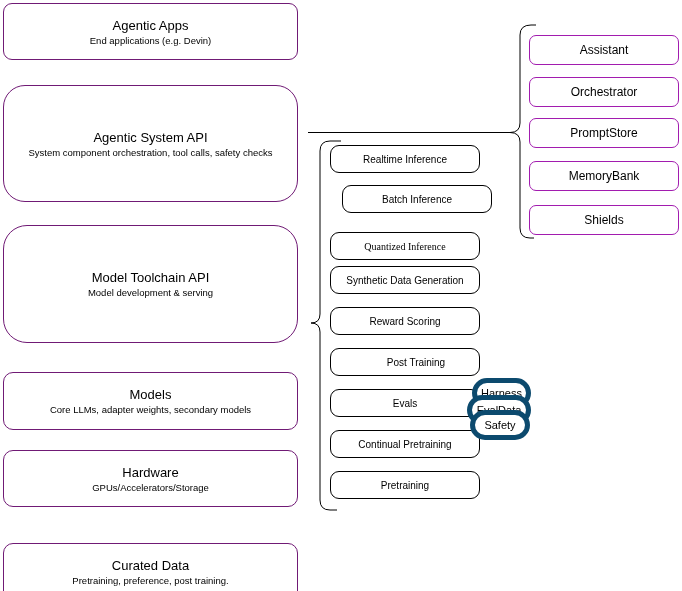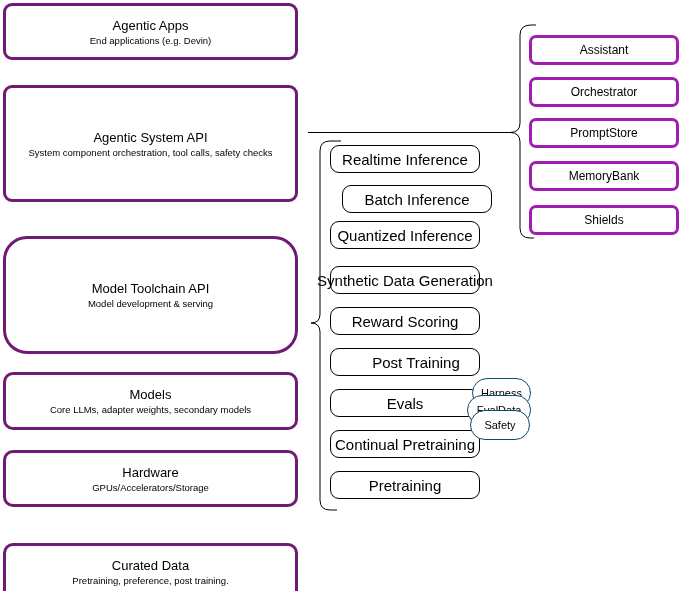--- a/index.html
+++ b/index.html
@@ -10,7 +10,7 @@
   svg.connectors{position:absolute;left:0;top:0;width:682px;height:591px;z-index:0;}
   .lbox{
     position:absolute;left:3px;width:295px;box-sizing:border-box;
-    border:3px solid #701a75;background:#fff;z-index:1;
+    border:1px solid #701a75;background:#fff;z-index:1;
     display:flex;flex-direction:column;align-items:center;justify-content:center;
   }
   .lbox .t{font-size:13px;line-height:17px;}

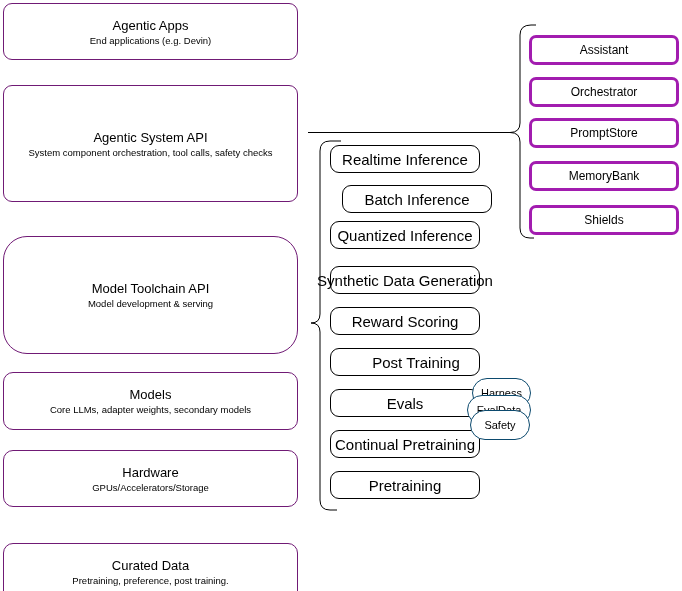--- a/index.html
+++ b/index.html
@@ -31,7 +31,7 @@
   .mb4{top:307px;} .mb5{top:348px;padding-left:22px;} .mb6{top:389px;} .mb7{top:430px;} .mb8{top:471px;}
   .rbox{
     position:absolute;left:529px;width:150px;height:30px;box-sizing:border-box;
-    border:3px solid #a21caf;border-radius:7px;background:#fff;z-index:1;
+    border:1px solid #a21caf;border-radius:7px;background:#fff;z-index:1;
     display:flex;align-items:center;justify-content:center;font-size:12px;
   }
   .rb0{top:35px;} .rb1{top:77px;} .rb2{top:118px;} .rb3{top:161px;} .rb4{top:205px;}

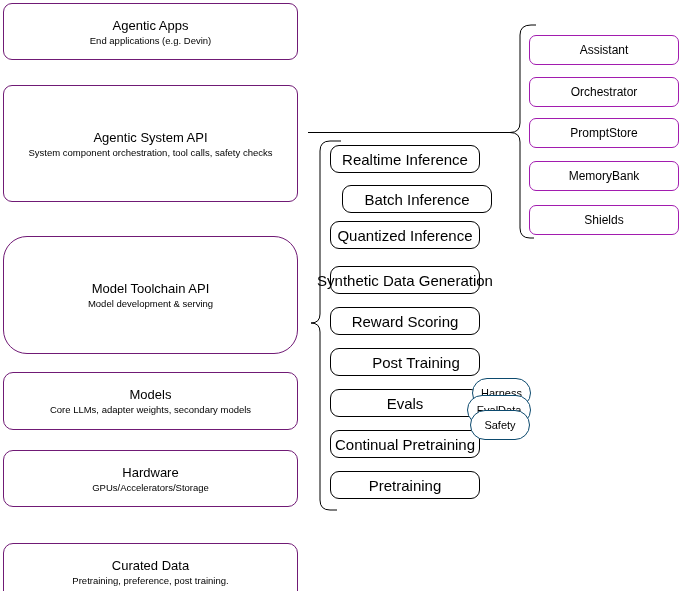--- a/index.html
+++ b/index.html
@@ -16,7 +16,7 @@
   .lbox .t{font-size:13px;line-height:17px;}
   .lbox .s{font-size:9.5px;line-height:13px;}
   .lb1{top:3px;height:57px;border-radius:9px;}
-  .lb2{top:85px;height:117px;border-radius:9px;}
+  .lb2{top:85px;height:117px;border-radius:22px;}
   .lb3{top:236px;height:118px;border-radius:24px;}
   .lb4{top:372px;height:58px;border-radius:10px;}
   .lb5{top:450px;height:57px;border-radius:10px;}

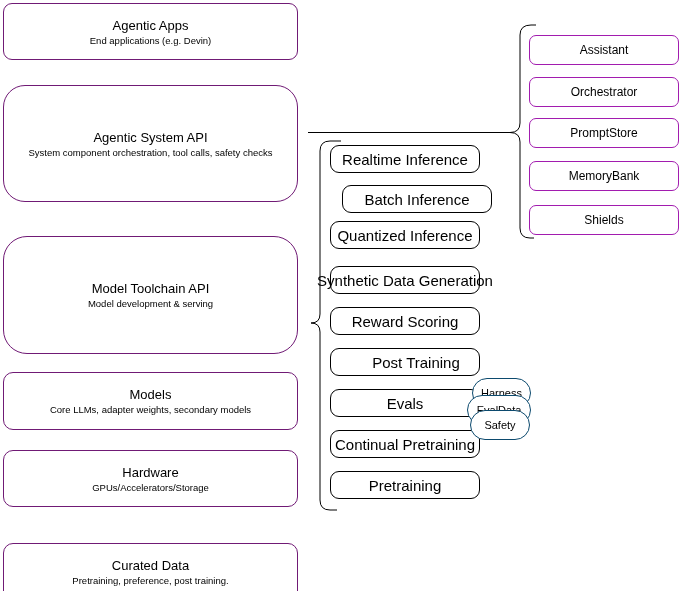--- a/index.html
+++ b/index.html
@@ -25,7 +25,7 @@
     position:absolute;left:330px;width:150px;height:28px;box-sizing:border-box;
     border:1px solid #000;border-radius:9px;background:#fff;z-index:1;
     display:flex;align-items:center;justify-content:center;
-    font-size:15px;white-space:nowrap;
+    font-size:10px;white-space:nowrap;
   }
   .mb0{top:145px;} .mb1{top:185px;margin-left:12px;} .mb2{top:221px;} .mb3{top:266px;}
   .mb4{top:307px;} .mb5{top:348px;padding-left:22px;} .mb6{top:389px;} .mb7{top:430px;} .mb8{top:471px;}

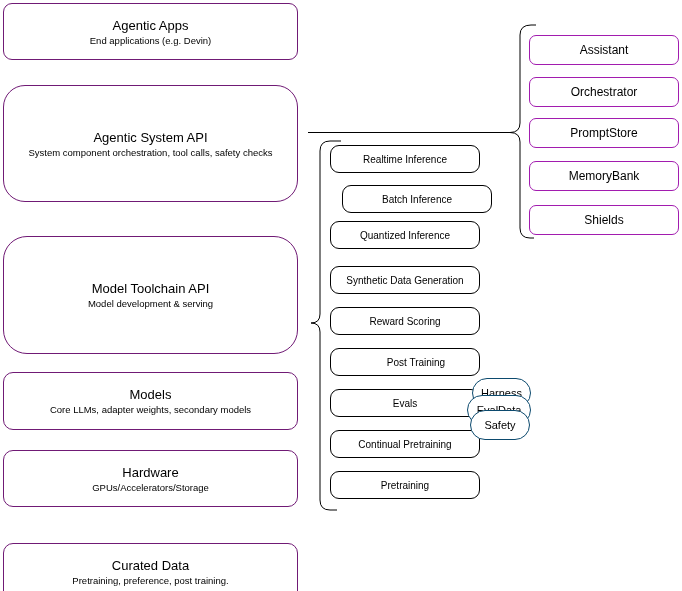--- a/index.html
+++ b/index.html
@@ -27,7 +27,7 @@
     display:flex;align-items:center;justify-content:center;
     font-size:10px;white-space:nowrap;
   }
-  .mb0{top:145px;} .mb1{top:185px;margin-left:12px;} .mb2{top:221px;} .mb3{top:266px;}
+  .mb0{top:145px;} .mb1{top:185px;margin-left:12px;} .mb2{top:232px;font-family:Liberation Serif, serif;} .mb3{top:266px;}
   .mb4{top:307px;} .mb5{top:348px;padding-left:22px;} .mb6{top:389px;} .mb7{top:430px;} .mb8{top:471px;}
   .rbox{
     position:absolute;left:529px;width:150px;height:30px;box-sizing:border-box;

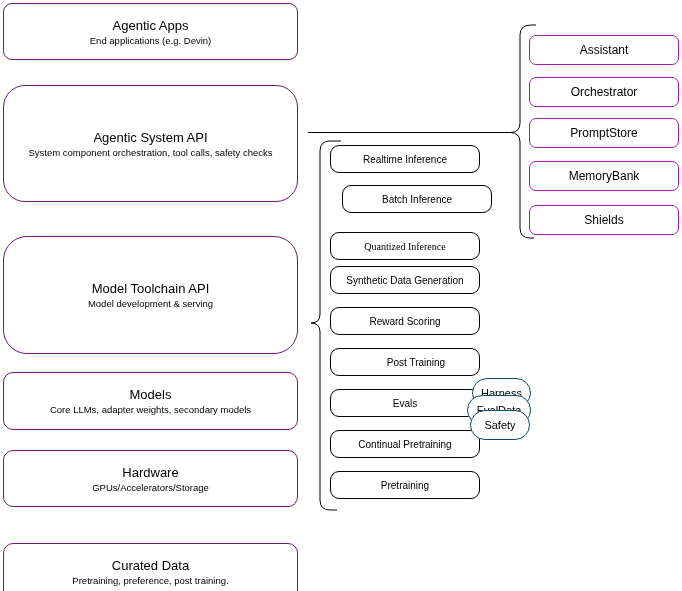--- a/index.html
+++ b/index.html
@@ -17,7 +17,7 @@
   .lbox .s{font-size:9.5px;line-height:13px;}
   .lb1{top:3px;height:57px;border-radius:9px;}
   .lb2{top:85px;height:117px;border-radius:22px;}
-  .lb3{top:236px;height:118px;border-radius:24px;}
+  .lb3{top:225px;height:118px;border-radius:24px;}
   .lb4{top:372px;height:58px;border-radius:10px;}
   .lb5{top:450px;height:57px;border-radius:10px;}
   .lb6{top:530px;height:58px;border-radius:10px;margin-top:13px;}

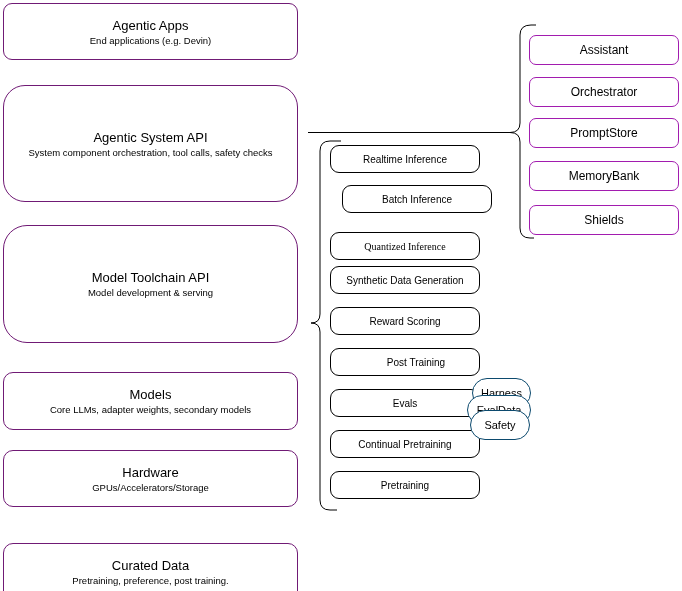--- a/index.html
+++ b/index.html
@@ -37,7 +37,7 @@
   .rb0{top:35px;} .rb1{top:77px;} .rb2{top:118px;} .rb3{top:161px;} .rb4{top:205px;}
   .pill{
     position:absolute;height:30px;box-sizing:border-box;
-    border:1px solid #0c4a6e;border-radius:999px;background:#fff;z-index:3;
+    border:5px solid #0c4a6e;border-radius:999px;background:#fff;z-index:3;
     display:flex;align-items:center;justify-content:center;
     font-size:11px;line-height:11px;white-space:nowrap;
   }

